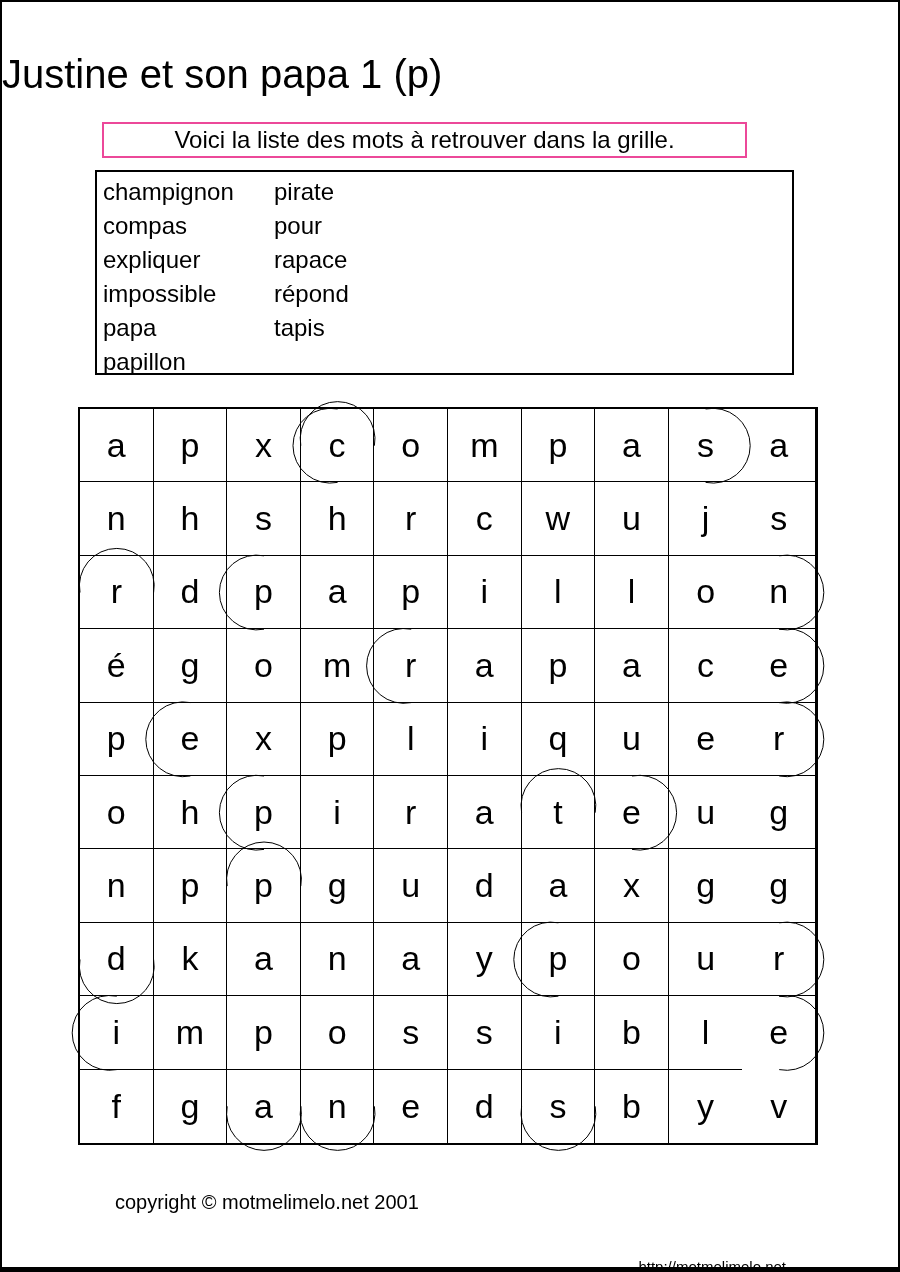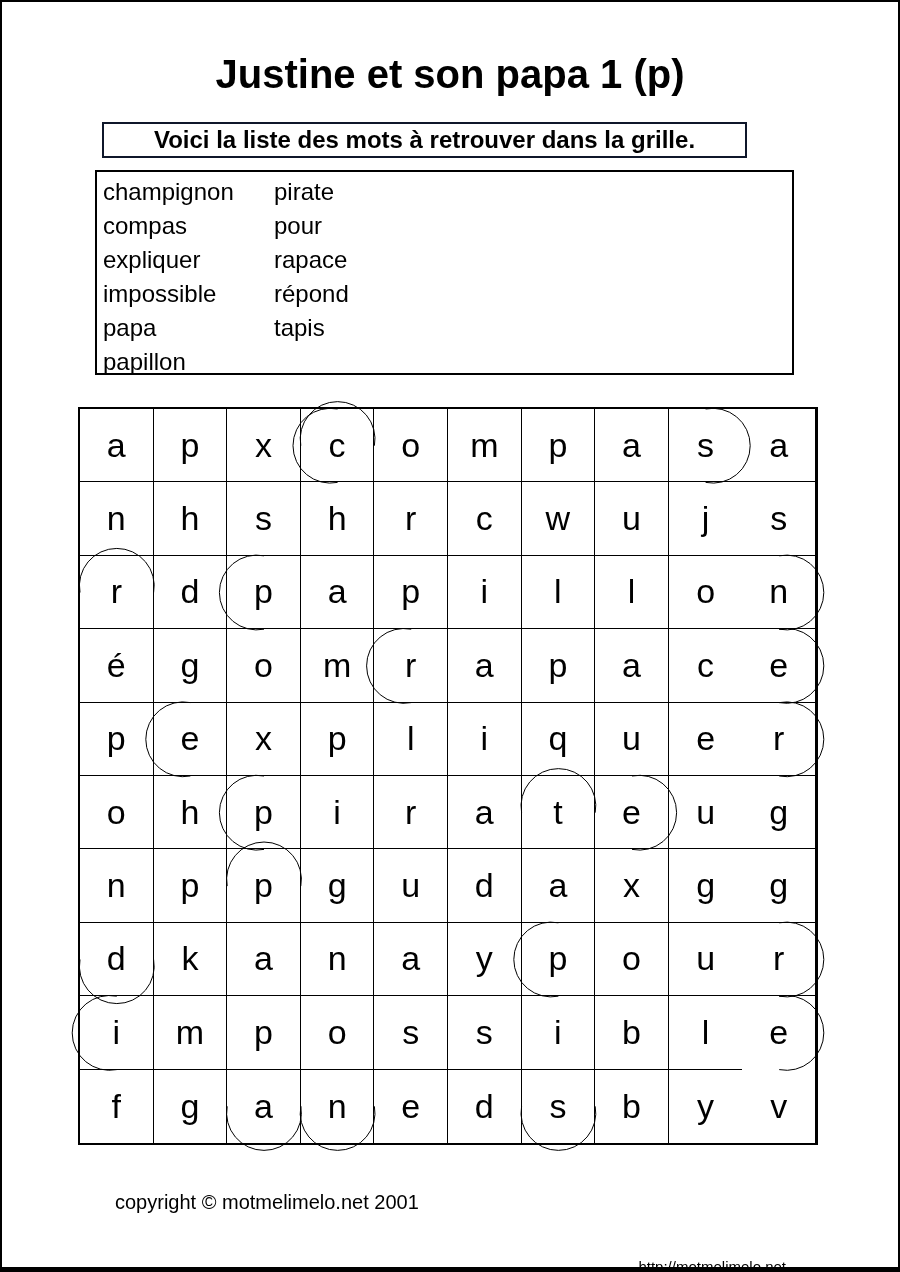--- a/index.html
+++ b/index.html
@@ -16,8 +16,8 @@
   }
   .title{
     position:absolute;top:50px;left:0;right:0;
-    text-align:center;
-    font-size:40px;font-weight:bold;
+    text-align:left;
+    font-size:40px;font-weight:normal;
     letter-spacing:0px;
   }
   .instruction-box{

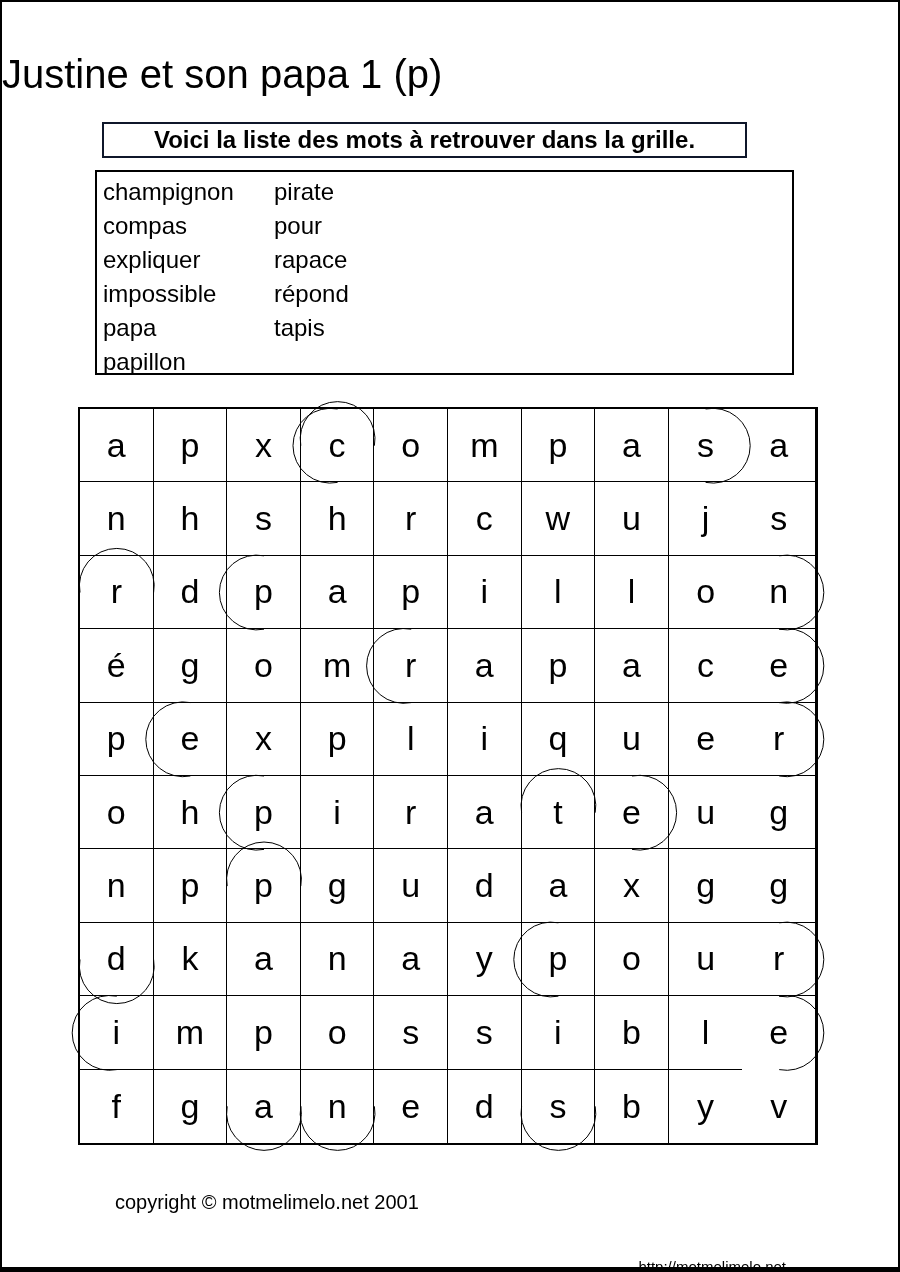--- a/index.html
+++ b/index.html
@@ -22,10 +22,9 @@
   }
   .instruction-box{
     position:absolute;left:100px;top:120px;width:645px;height:36px;
-    box-sizing:border-box;border:2px solid #0f172a;
+    box-sizing:border-box;border:2px solid #ec4899;
     display:flex;align-items:center;justify-content:center;
     font-size:24px;
-    font-weight:bold;
   }
   .wordlist-box{
     position:absolute;left:93px;top:168px;width:699px;height:205px;

